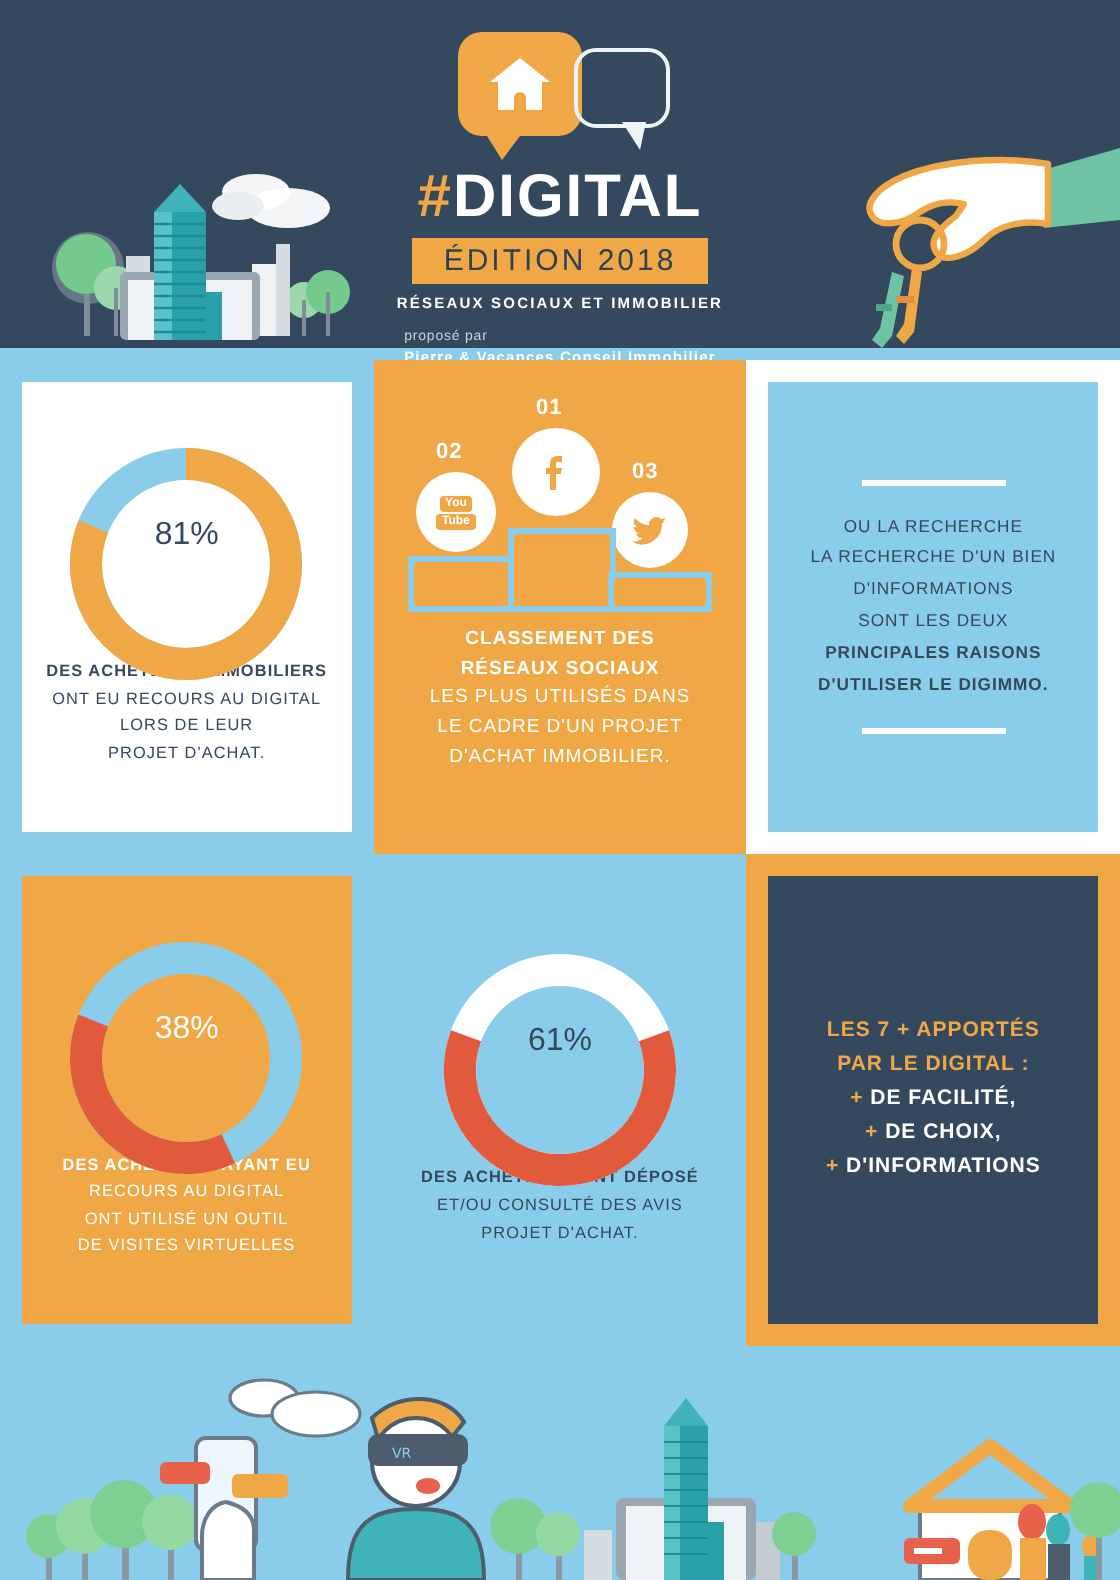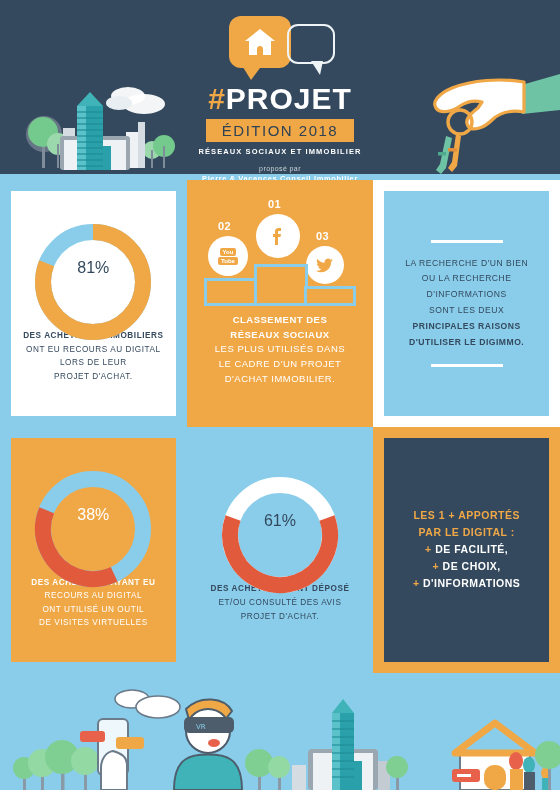--- a/index.html
+++ b/index.html
@@ -224,7 +224,7 @@
         <div class="bubble-sec"></div>
       </div>
       <div class="logo-title">
-        <span class="hash">#</span><span>PROJET</span>
+        <span class="hash">#</span><span>DIGITAL</span>
       </div>
       <div class="edition-bar">ÉDITION 2018</div>
       <div class="subtitle">RÉSEAUX SOCIAUX ET IMMOBILIER</div>

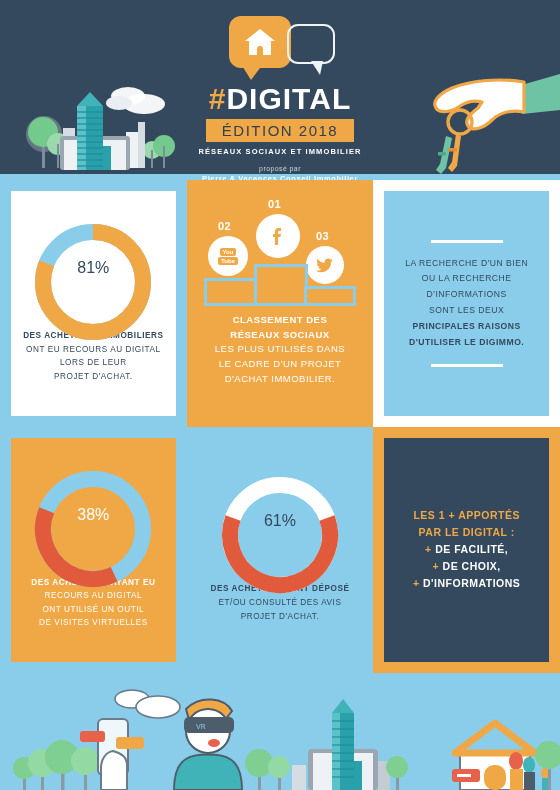--- a/index.html
+++ b/index.html
@@ -76,7 +76,7 @@
     letter-spacing: 1.1px; margin-top: 5px;
   }
   .proposed {
-    color: #c8d3da; font-size: 7px; margin-top: 8px; text-align: center;
+    color: #c8d3da; font-size: 7px; margin-top: 8px; text-align: left;
     line-height: 1.45; letter-spacing: .4px;
   }
   .proposed b { color: #ffffff; font-weight: bold; letter-spacing: .6px; font-size: 7.5px; }

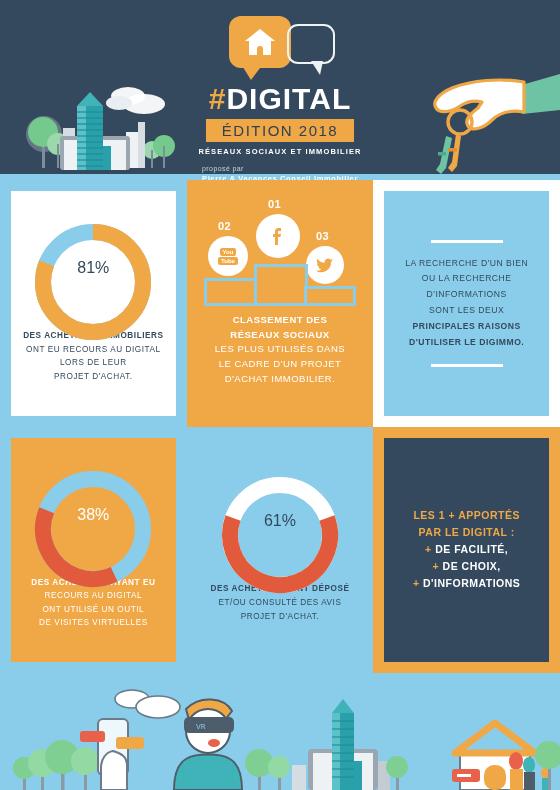--- a/index.html
+++ b/index.html
@@ -294,8 +294,8 @@
       <div class="cell-inner bg-blue">
         <div class="rule"></div>
         <div class="text-card-body">
+          <div>OU LA RECHERCHE</div>
           <div>LA RECHERCHE D'UN BIEN</div>
-          <div>OU LA RECHERCHE</div>
           <div>D'INFORMATIONS</div>
           <div>SONT LES DEUX</div>
           <div class="b">PRINCIPALES RAISONS</div>

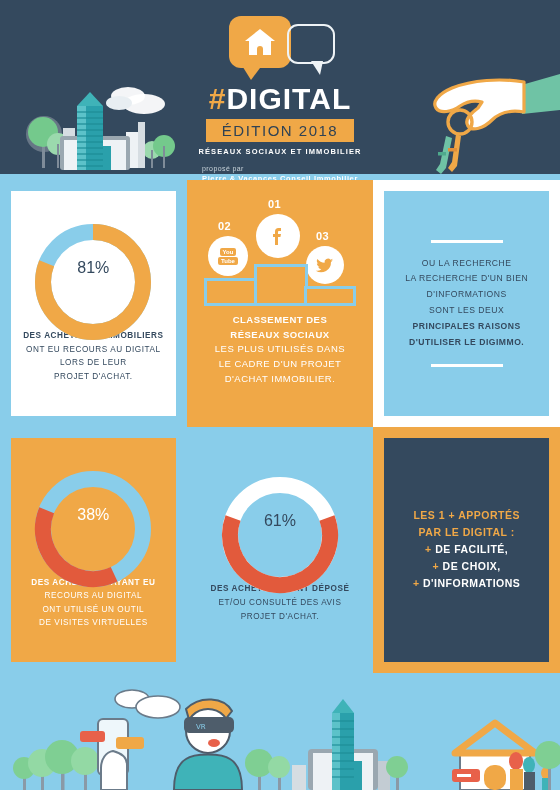--- a/index.html
+++ b/index.html
@@ -343,7 +343,7 @@
     <div class="cell bg-orange">
       <div class="cell-inner bg-navy">
         <div class="plus-card">
-          <div class="head">LES 1 + APPORTÉS</div>
+          <div class="head">LES 7 + APPORTÉS</div>
           <div class="head">PAR LE DIGITAL :</div>
           <div class="item">
             <span class="p">+</span>

